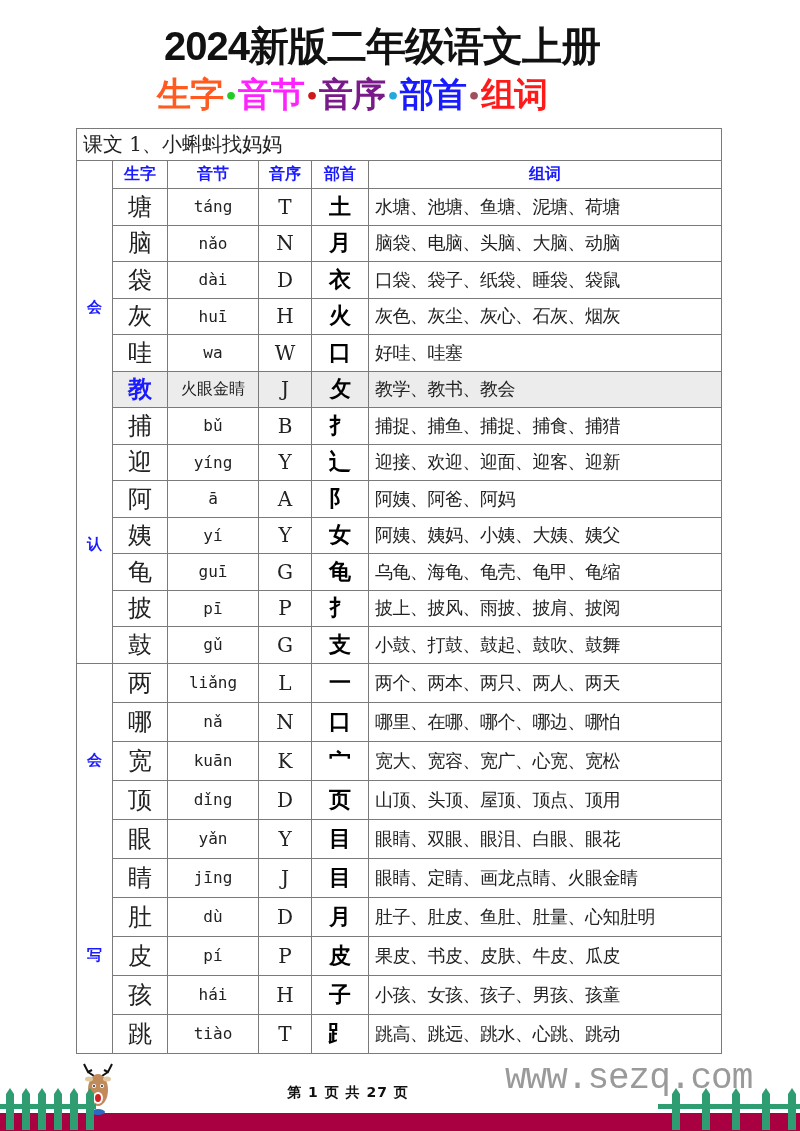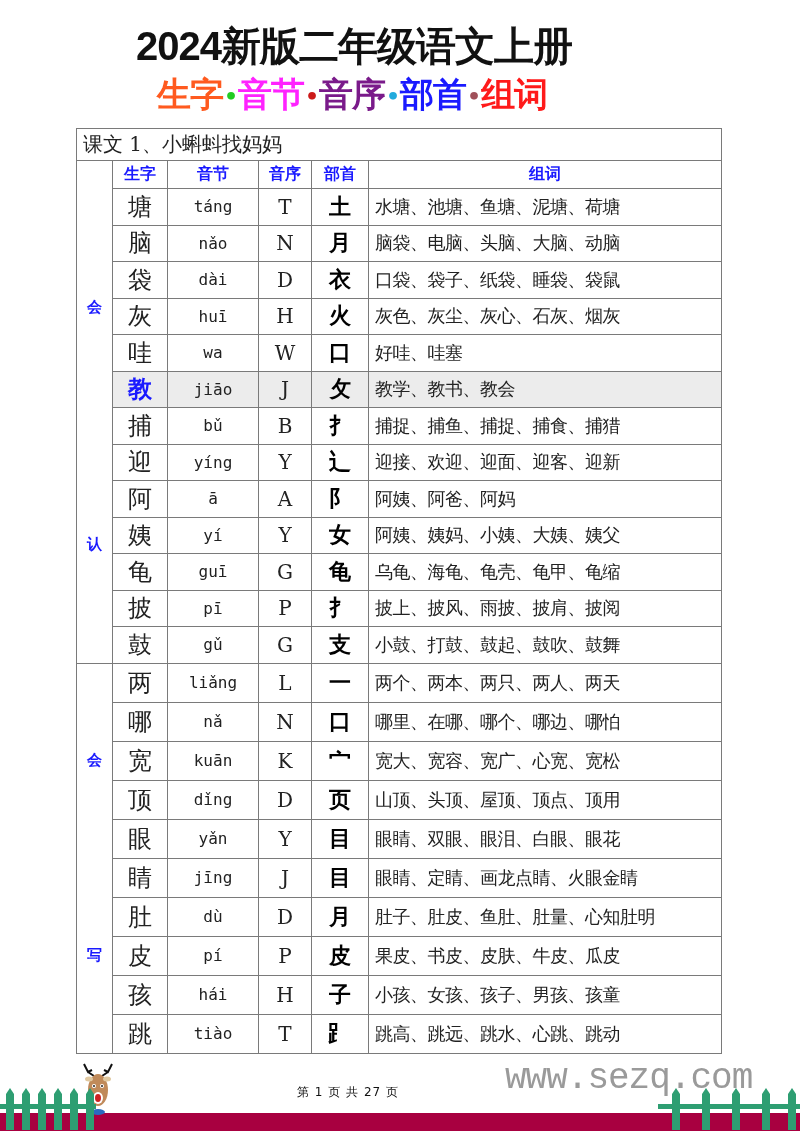--- a/index.html
+++ b/index.html
@@ -7,7 +7,7 @@
          font-family:"DejaVu Sans", sans-serif; }
   .title { position:absolute; left:0; width:708px; top:22px; text-align:center;
            font-family:"Liberation Sans", "DejaVu Sans", sans-serif; font-weight:bold;
-           font-size:40px; color:#111; letter-spacing:-1px; line-height:48px; }
+           font-size:40px; color:#111; letter-spacing:-1px; line-height:48px;padding-left:28px; }
   .subtitle { position:absolute; left:0; width:704px; top:72px; text-align:center;
               font-weight:bold; font-size:34px; line-height:44px; letter-spacing:-1px; }
   .subtitle .dot { font-size:22px; vertical-align:middle; margin:0 1px; }

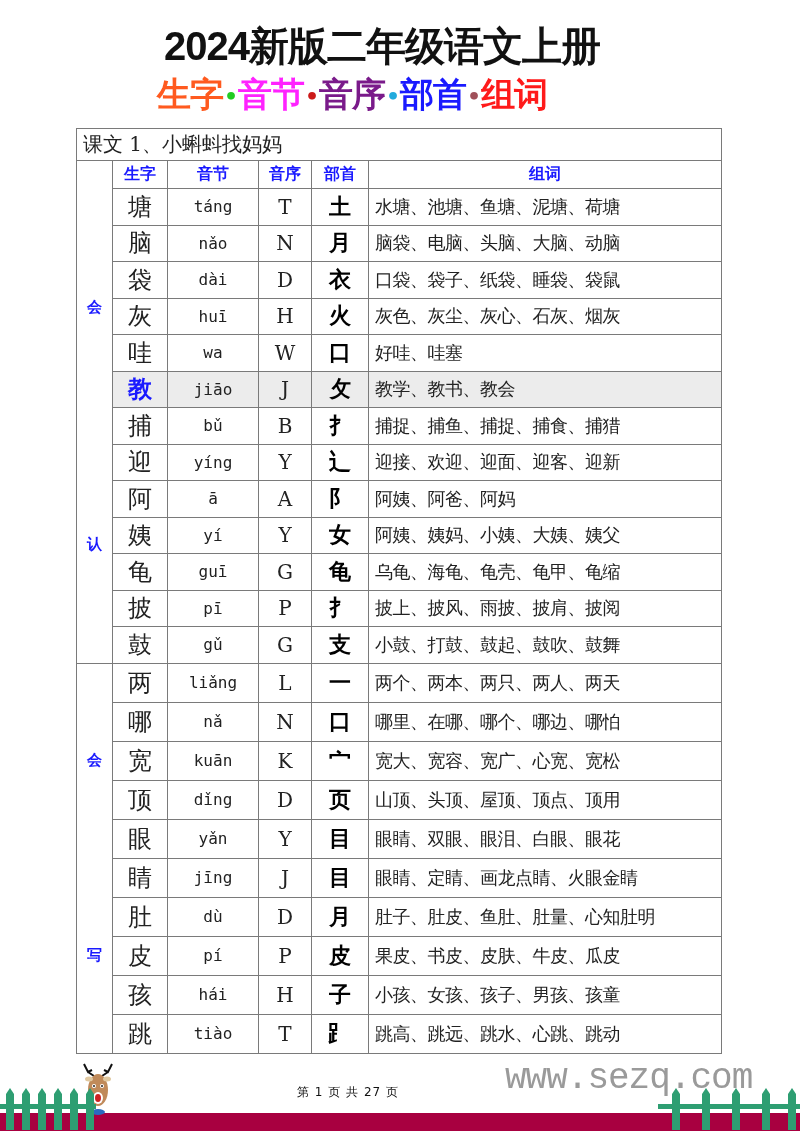--- a/index.html
+++ b/index.html
@@ -113,7 +113,7 @@
       </tr>
       <tr class="r1 hl">
         <td class="ch cell">教</td>
-        <td class="py cell">jiāo</td>
+        <td class="py cell">火眼金睛</td>
         <td class="ord cell">J</td>
         <td class="rad cell">攵</td>
         <td class="words cell">教学、教书、教会</td>

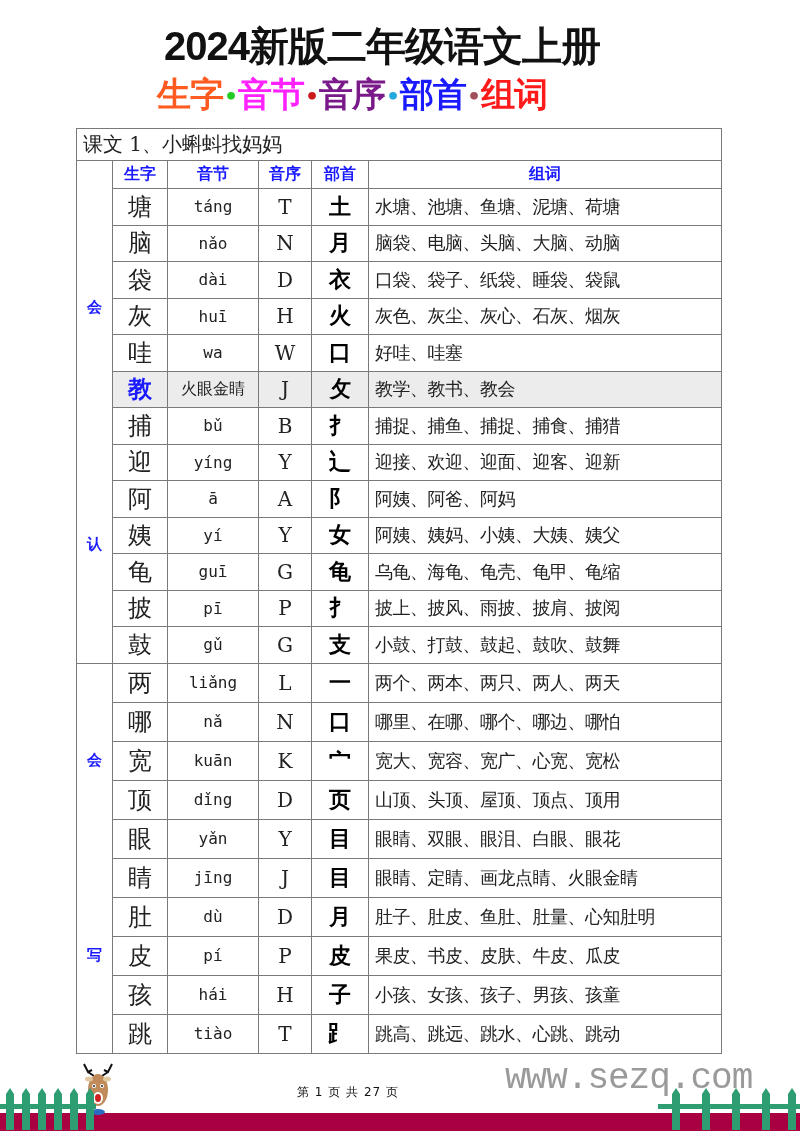--- a/index.html
+++ b/index.html
@@ -31,7 +31,7 @@
   tr.hl .ch { color:#1a1aff; font-weight:bold; }
   .footer-band { position:absolute; left:0; top:1113px; width:800px; height:18px; background:#a80040; }
   .page-num { position:absolute; left:0; width:696px; top:1084px; text-align:center;
-              font-size:12px; font-weight:normal; color:#111; letter-spacing:1px; }
+              font-size:14px; font-weight:bold; color:#111; letter-spacing:1px; }
   .watermark { position:absolute; left:505px; top:1058px; font-family:Liberation Mono, monospace;
                font-size:36px; color:#9a9a9a; letter-spacing:-1px; }
   .fence { position:absolute; }

